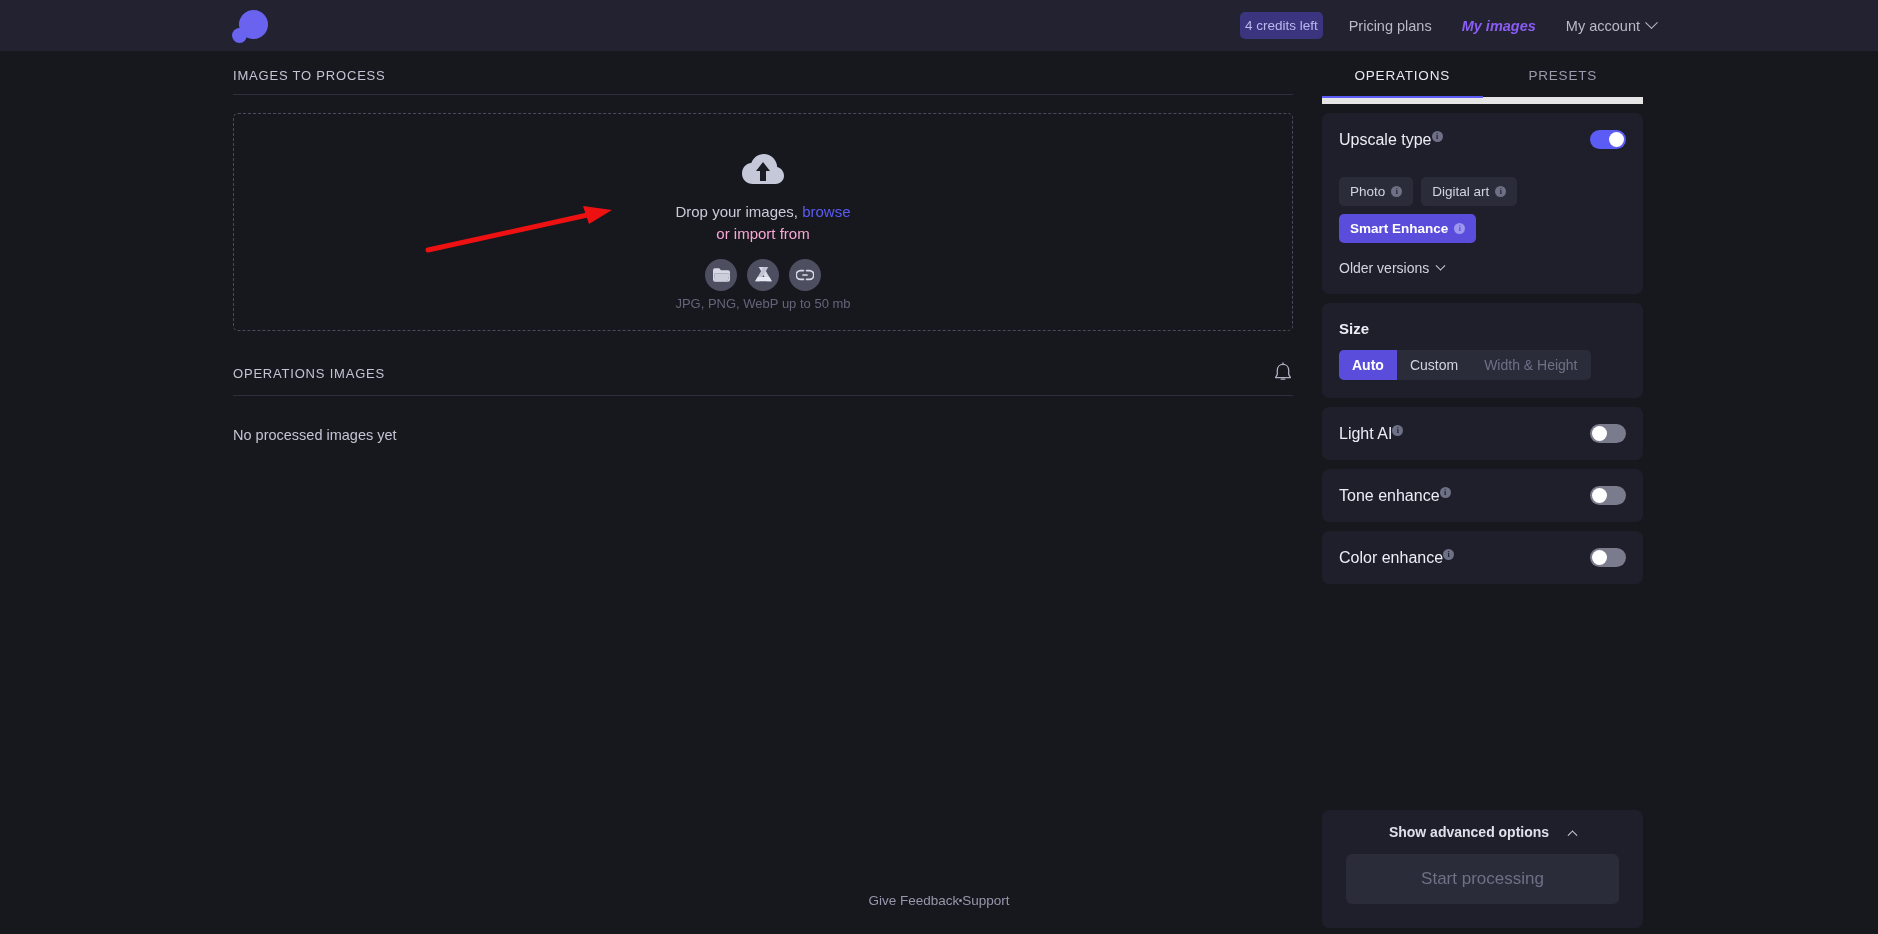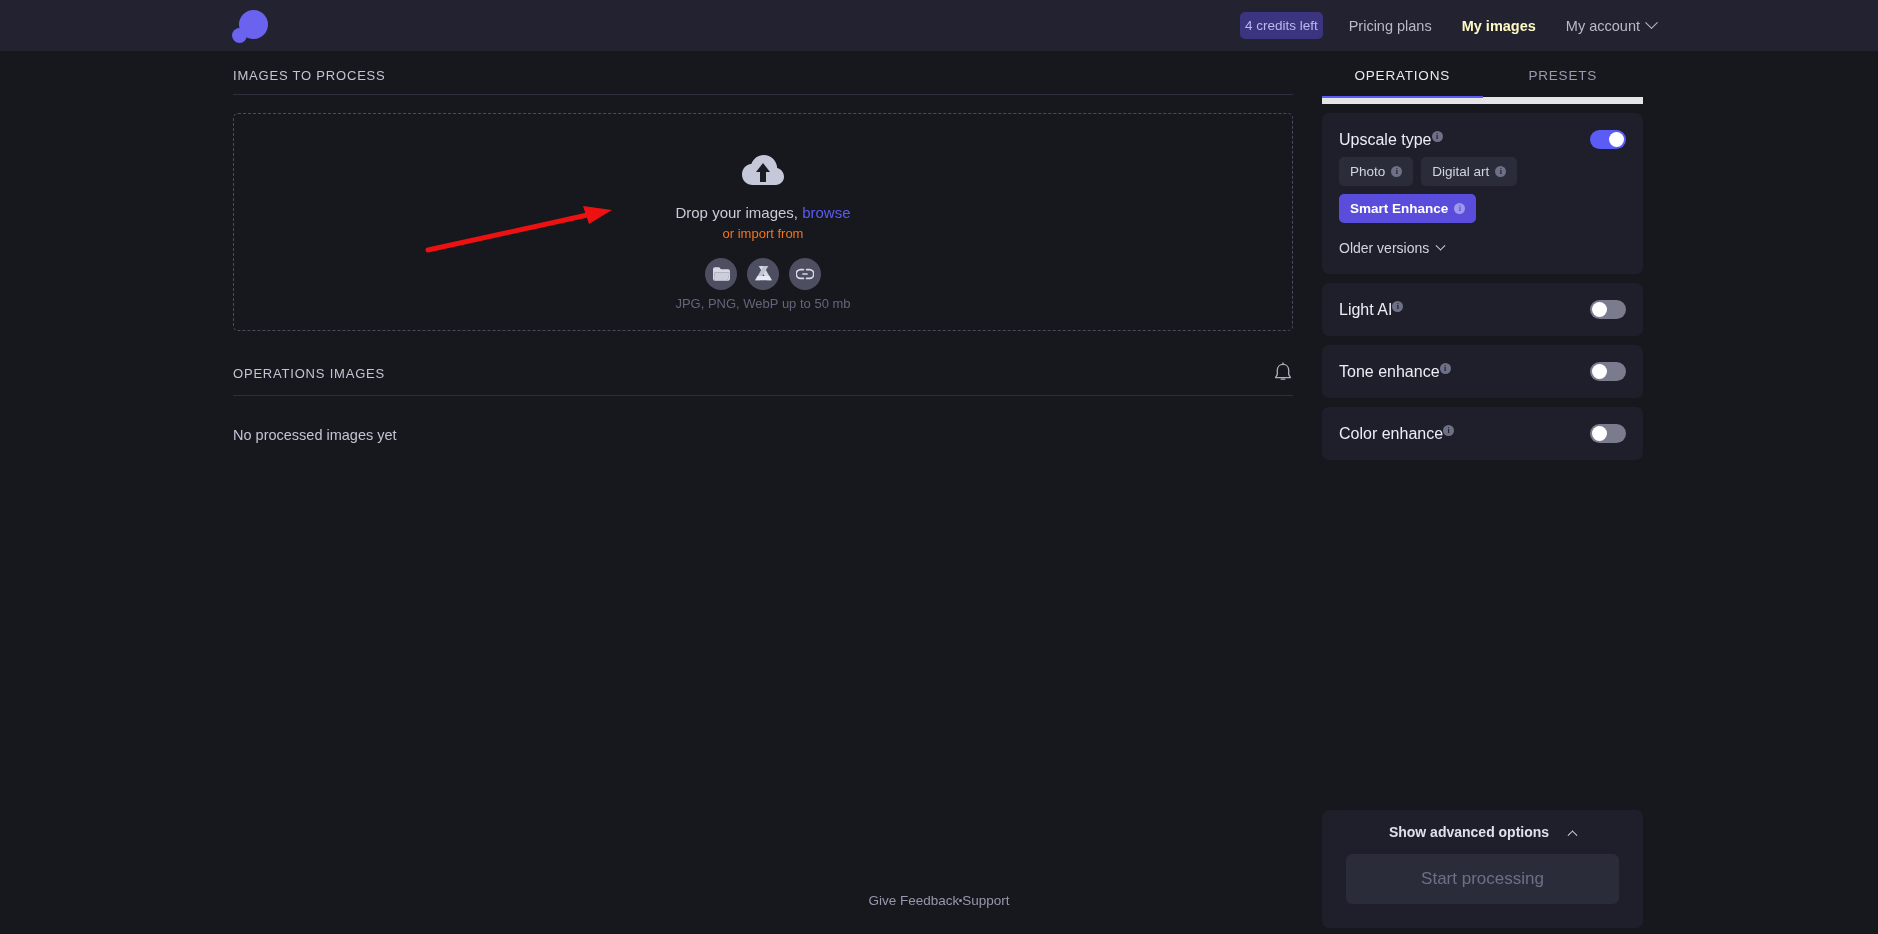--- a/index.html
+++ b/index.html
@@ -50,7 +50,7 @@
     margin-right: 30px;
     white-space: nowrap;
   }
-  .nav-link.active { color: #fef9c3; font-weight: bold; }
+  .nav-link.active { color: #8b5cf6; font-weight: bold; font-style: italic; }
   .nav-link.last { margin-right: 0; display: flex; align-items: center; gap: 7px; }
   .chev {
     display: inline-block; width: 9px; height: 9px;

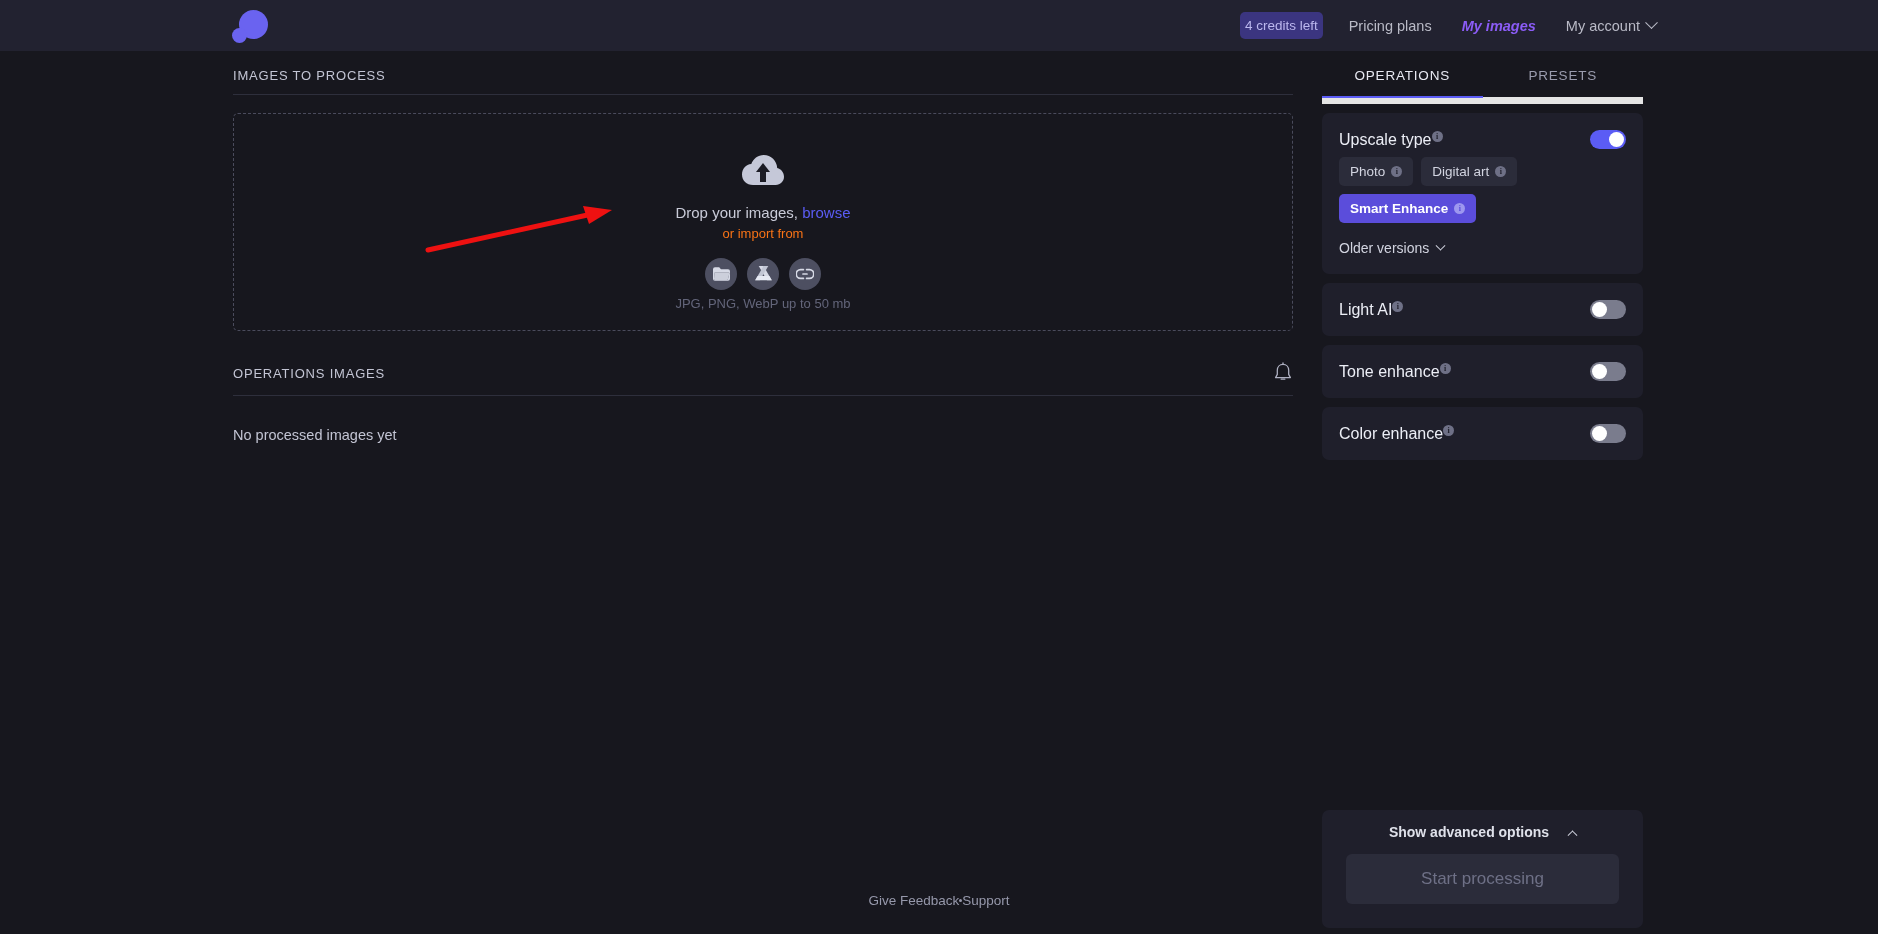--- a/index.html
+++ b/index.html
@@ -151,7 +151,7 @@
   }
   .toggle.on .knob { left: 19px; }
 
-  .chips { display: flex; flex-wrap: wrap; gap: 8px; margin-top: 8px; }
+  .chips { display: flex; flex-wrap: wrap; gap: 8px; margin-top: 28px; }
   .chip {
     background: #2b2c3a; color: #d2d4e0;
     font-size: 13.5px; padding: 7px 11px; border-radius: 5px;

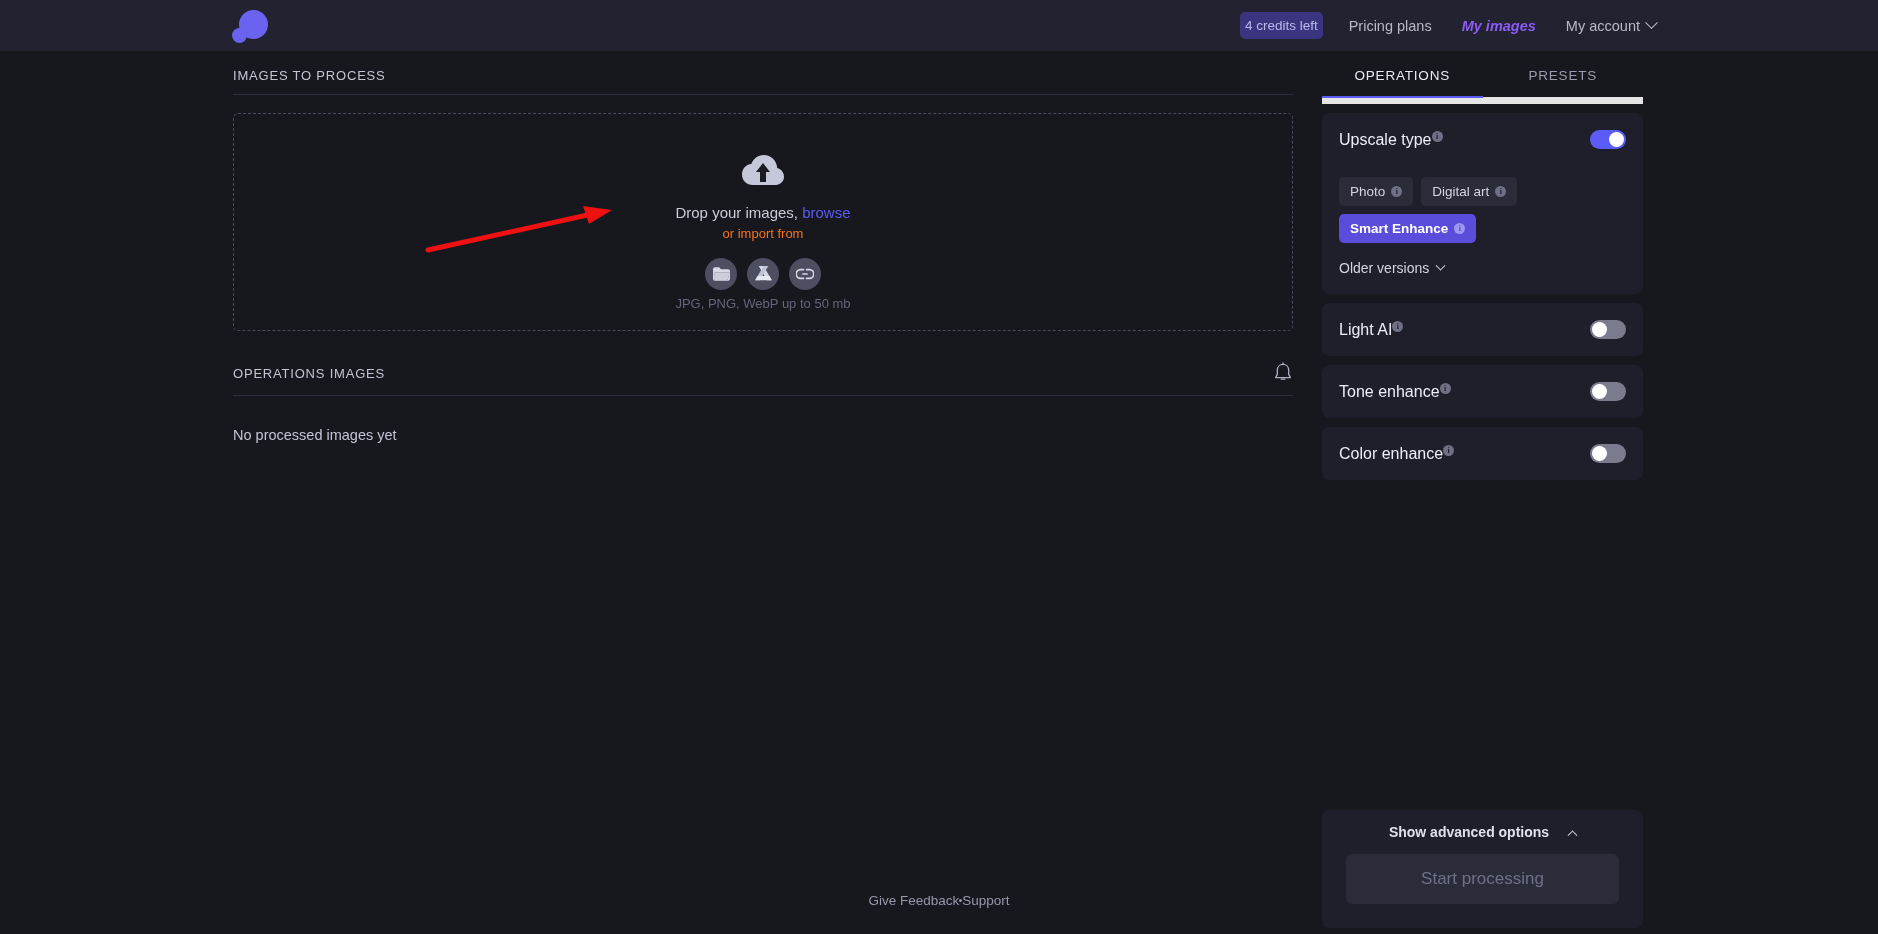--- a/index.html
+++ b/index.html
@@ -83,7 +83,7 @@
   .cloud-icon { margin-bottom: 13px; }
   .drop-line1 { color: #c9cbd8; font-size: 15px; margin-bottom: 5px; }
   .drop-line1 .browse { color: #5b5cf5; cursor: pointer; }
-  .drop-line2 { color: #f97316; font-size: 13px; margin-bottom: 17px; }
+  .drop-line2 { color: #f9a8d4; font-size: 15px; margin-bottom: 17px; }
   .import-row { display: flex; gap: 10px; }
   .import-btn {
     width: 32px; height: 32px; border-radius: 50%;

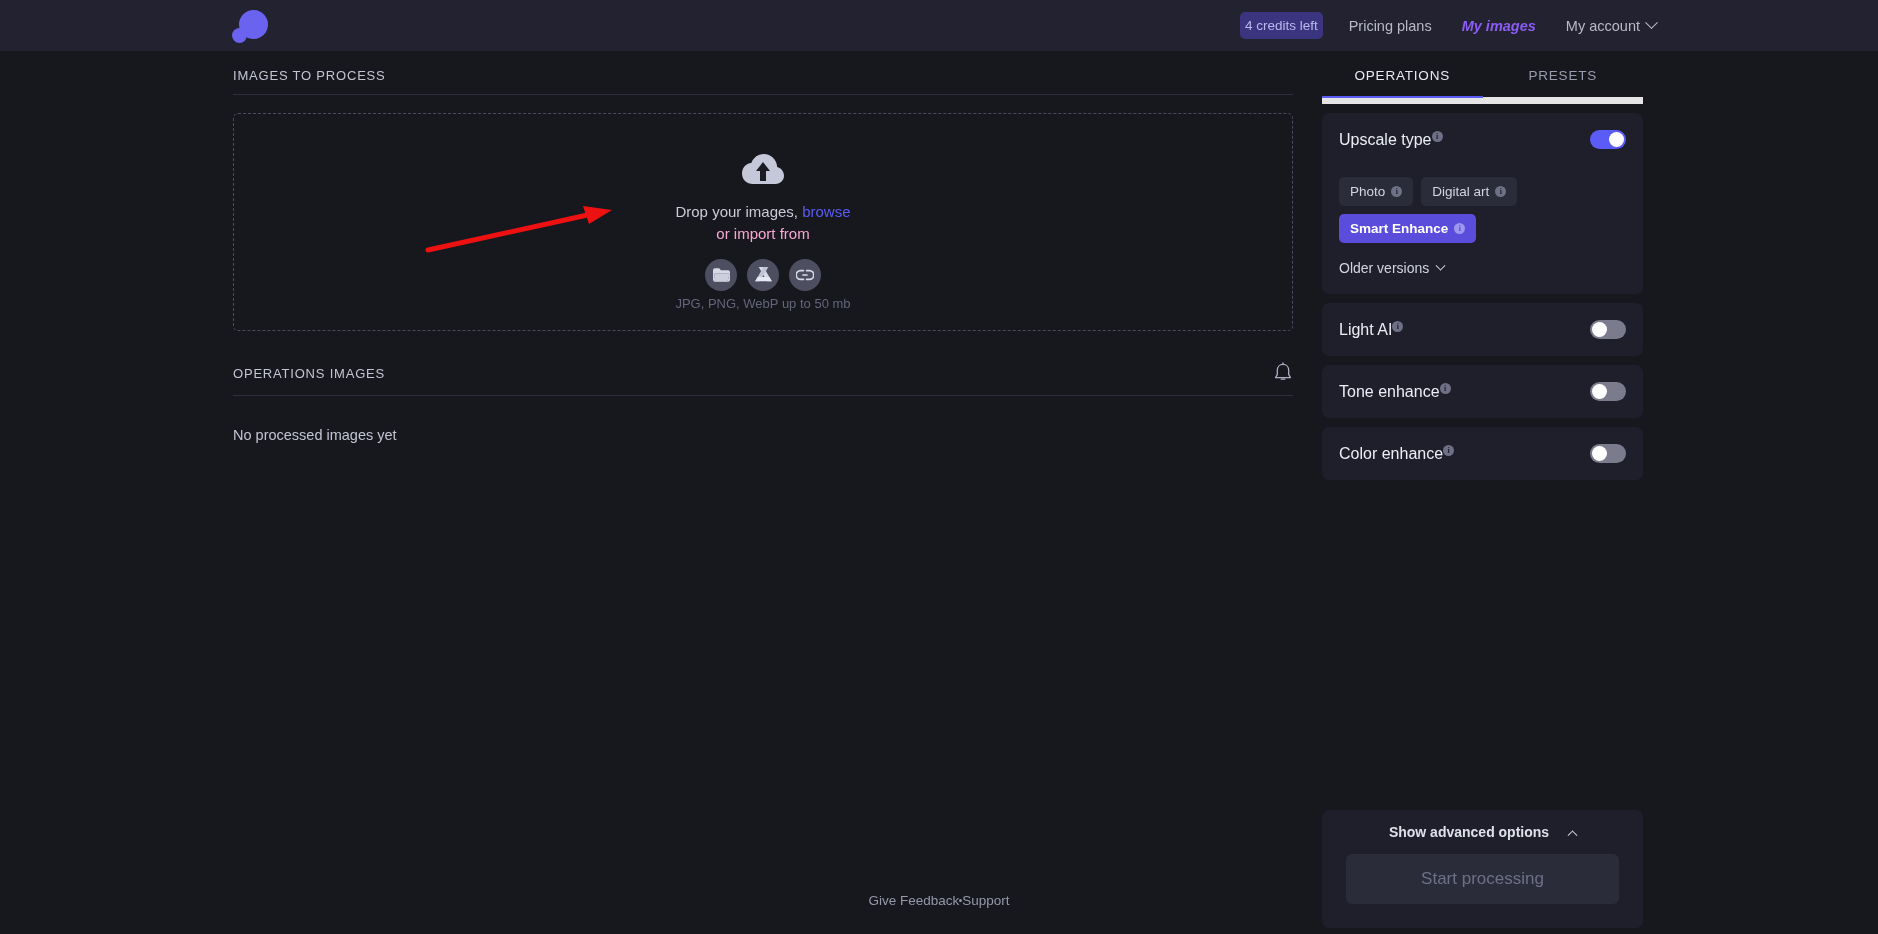--- a/index.html
+++ b/index.html
@@ -330,6 +330,14 @@
     </div>
   </div>
 
+  <div class="card">
+    <div class="size-label">Size</div>
+    <div class="segmented">
+      <div class="seg active">Auto</div>
+      <div class="seg">Custom</div>
+      <div class="seg muted">Width &amp; Height</div>
+    </div>
+  </div>
 
   <div class="card tight">
     <div class="card-head">

